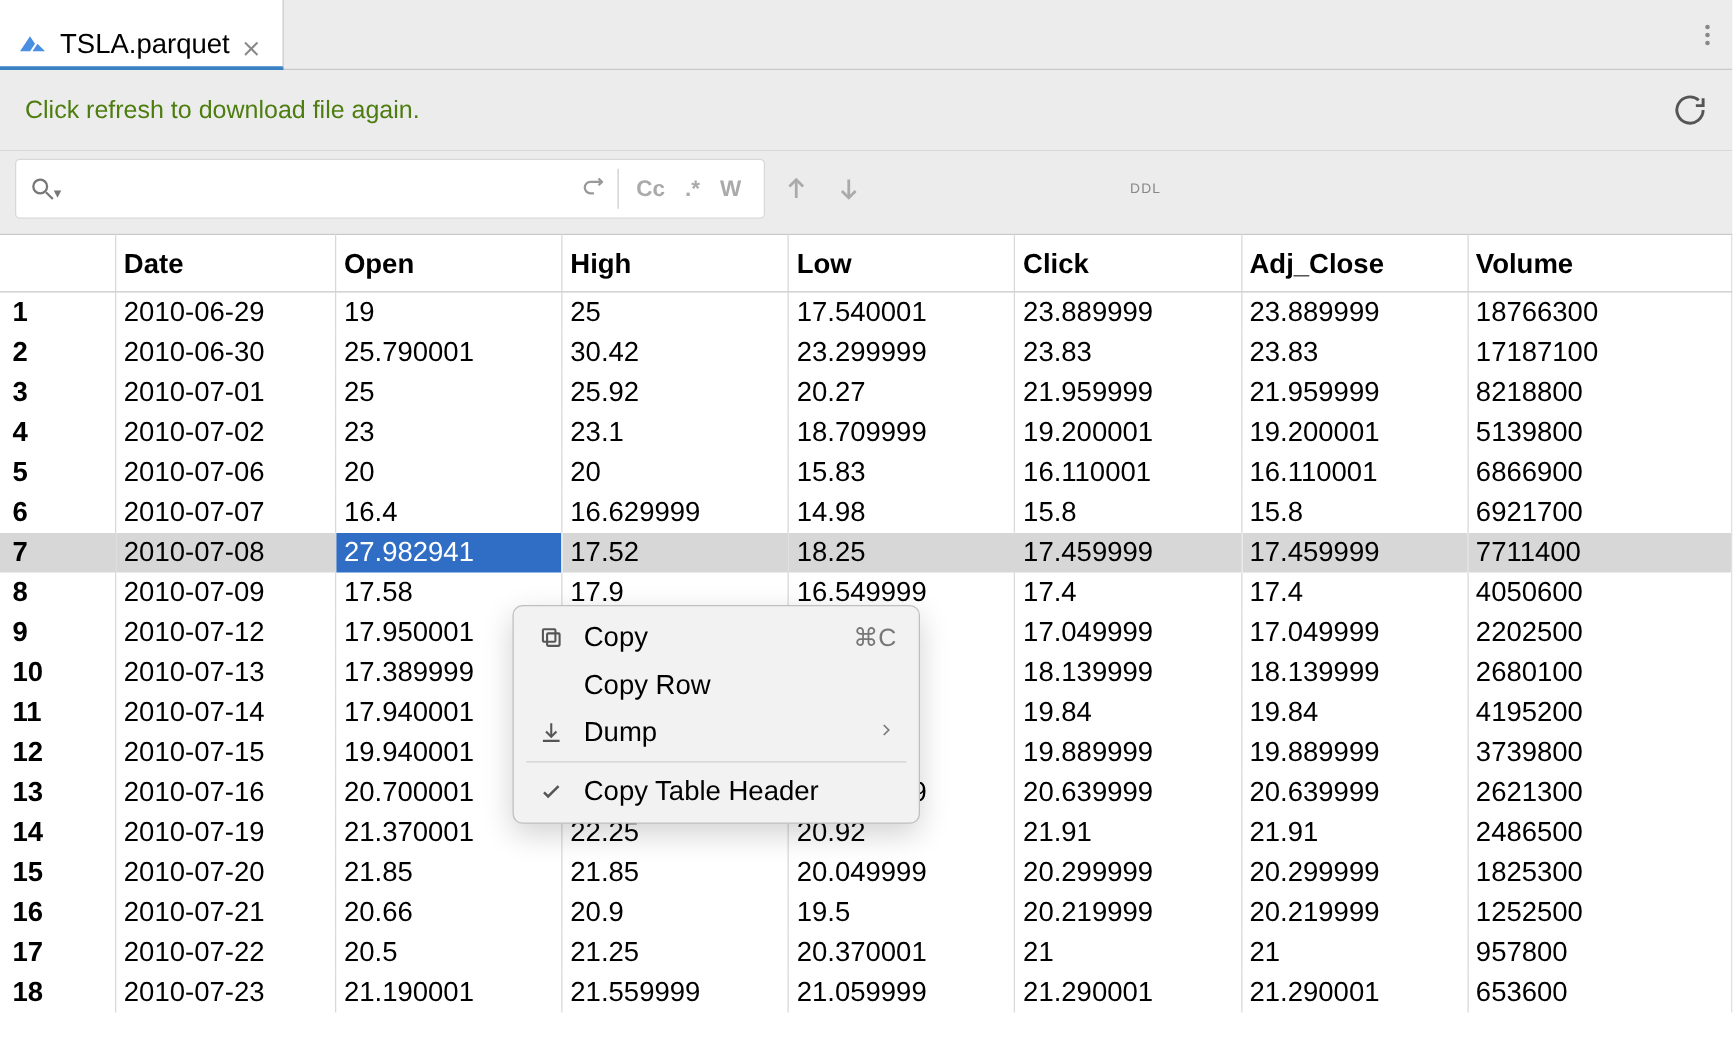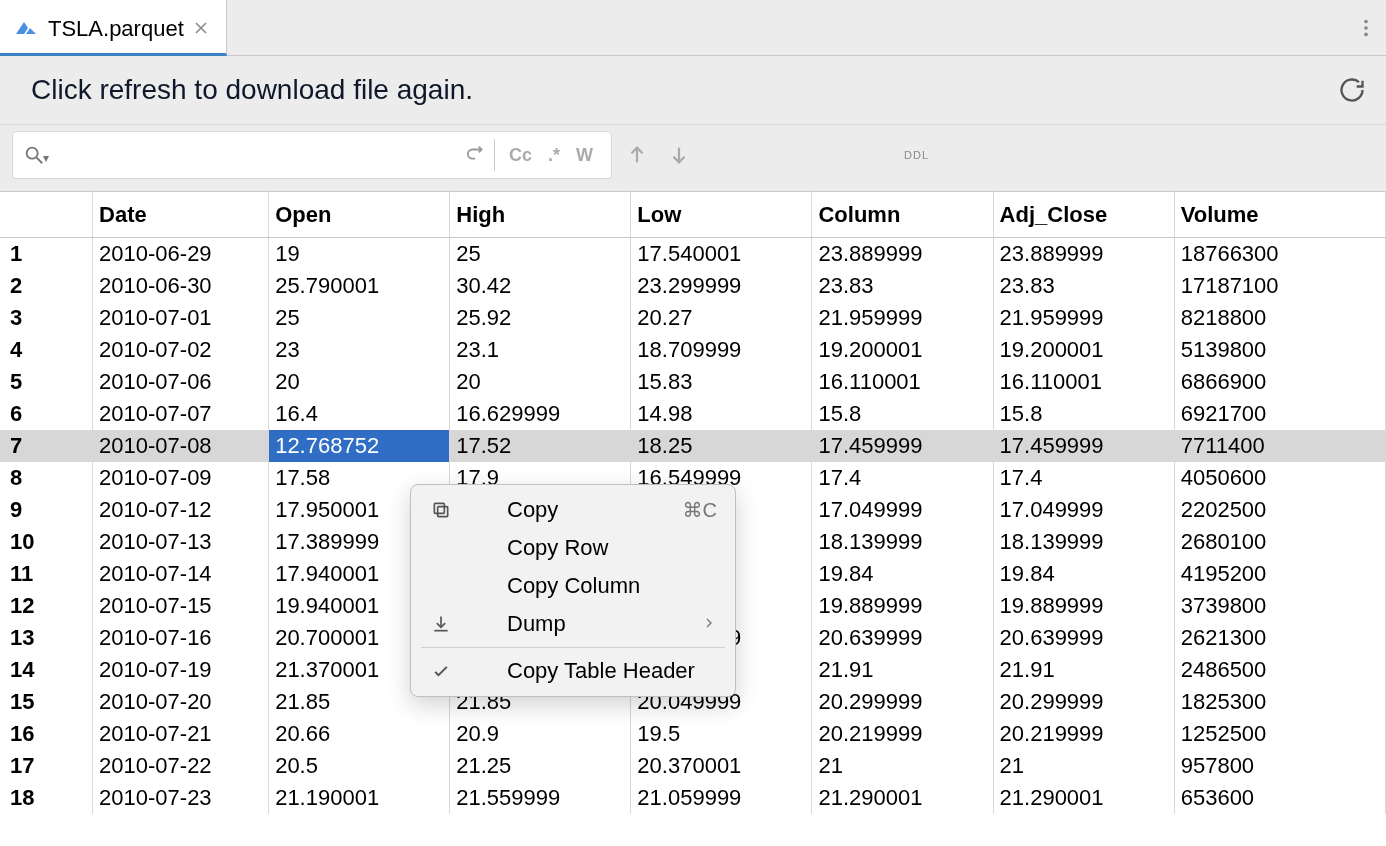--- a/index.html
+++ b/index.html
@@ -21,7 +21,7 @@
   }
   .tab {
     display: flex;
-    align-items: flex-start;
+    align-items: center;
     gap: 10px;
     padding: 16px 18px 0 14px;
     background: #fff;

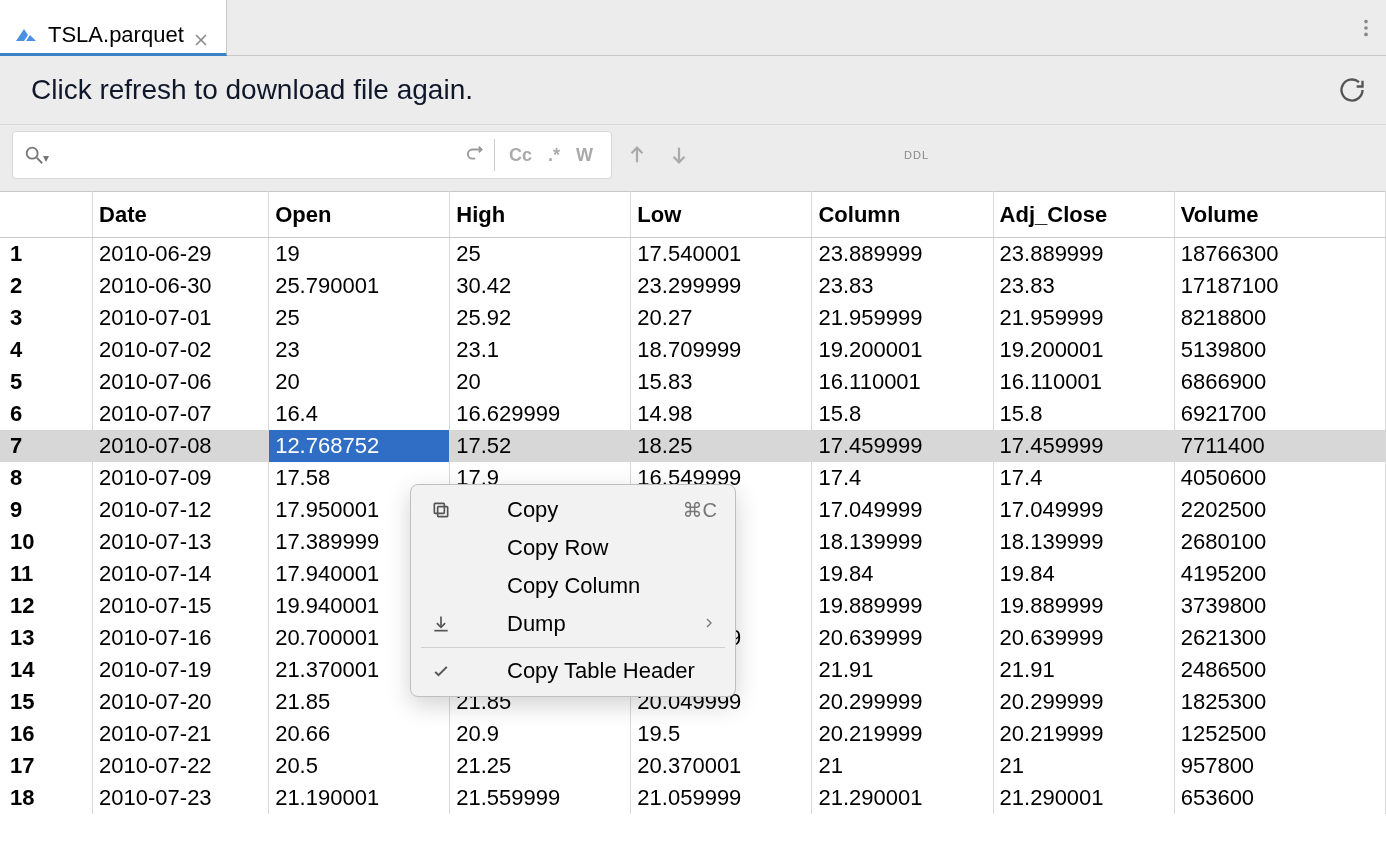--- a/index.html
+++ b/index.html
@@ -44,7 +44,7 @@
     padding: 18px 20px;
     border-bottom: 1px solid #d8d8d8;
   }
-  .info-row .info-text { font-size: 28px; color: #0f172a; flex: 1; margin-left: 11px; }
+  .info-row .info-text { font-size: 20px; color: #4d7c0f; flex: 1; }
   .info-row .refresh { width: 28px; height: 28px; color: #555; cursor: pointer; }
   .toolbar {
     display: flex;

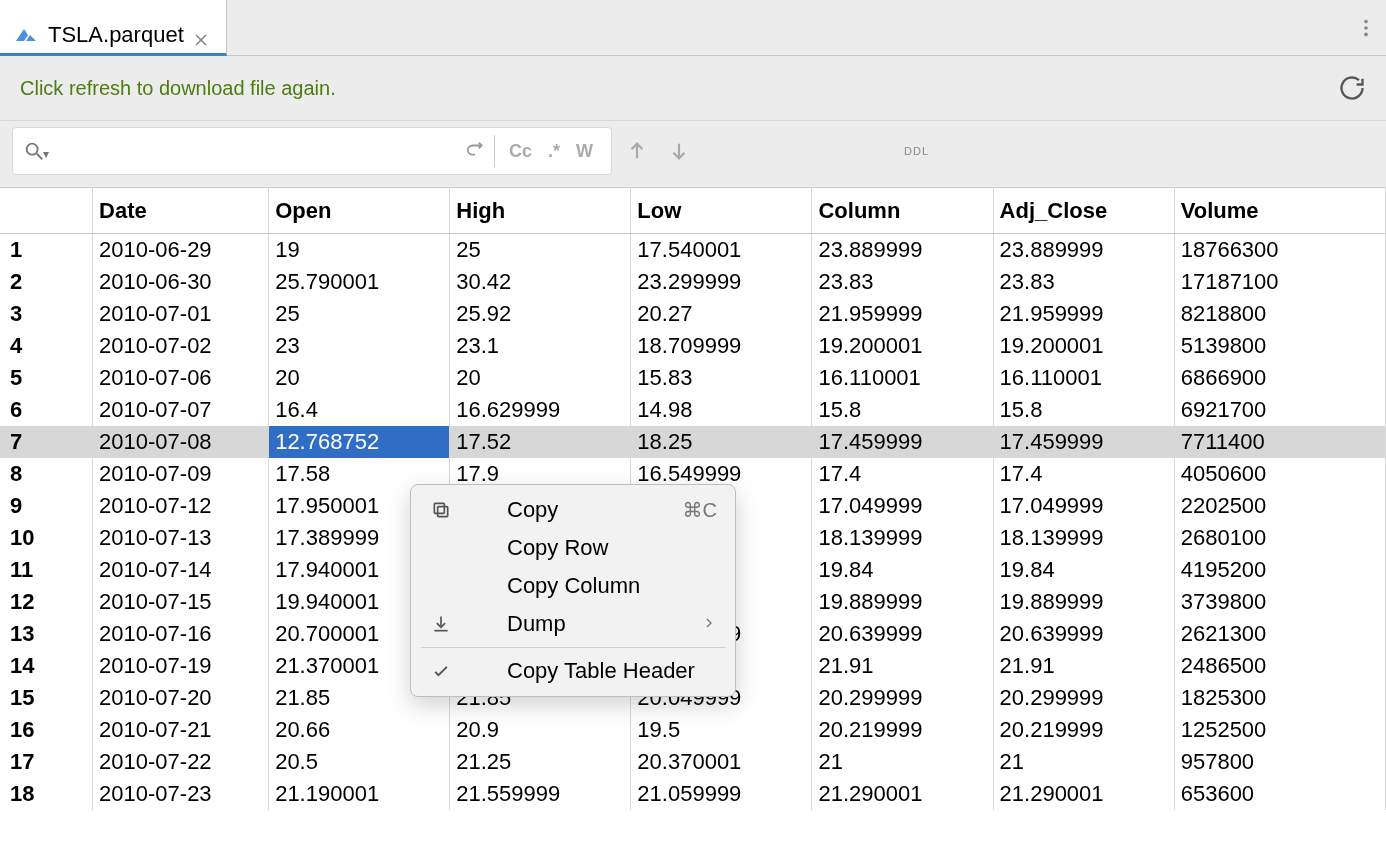--- a/index.html
+++ b/index.html
@@ -237,7 +237,7 @@
       <th>Open</th>
       <th>High</th>
       <th>Low</th>
-      <th>Column</th>
+      <th>Click</th>
       <th>Adj_Close</th>
       <th>Volume</th>
     </tr>

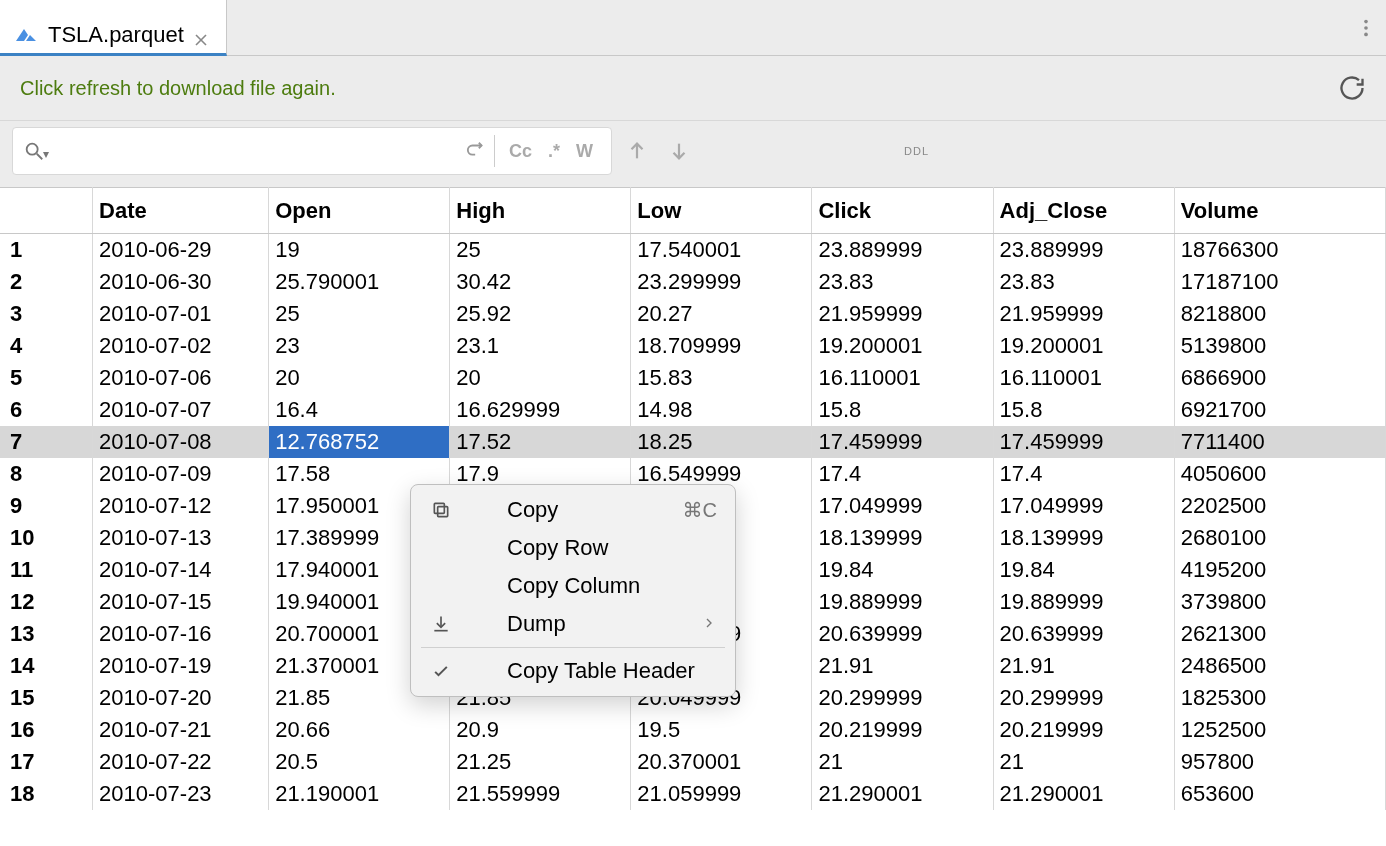--- a/index.html
+++ b/index.html
@@ -306,7 +306,7 @@
       <tr class="sel">
         <th class="rownum">7</th>
         <td>2010-07-08</td>
-        <td class="active">12.768752</td>
+        <td class="active">27.982941</td>
         <td>17.52</td>
         <td>18.25</td>
         <td>17.459999</td>

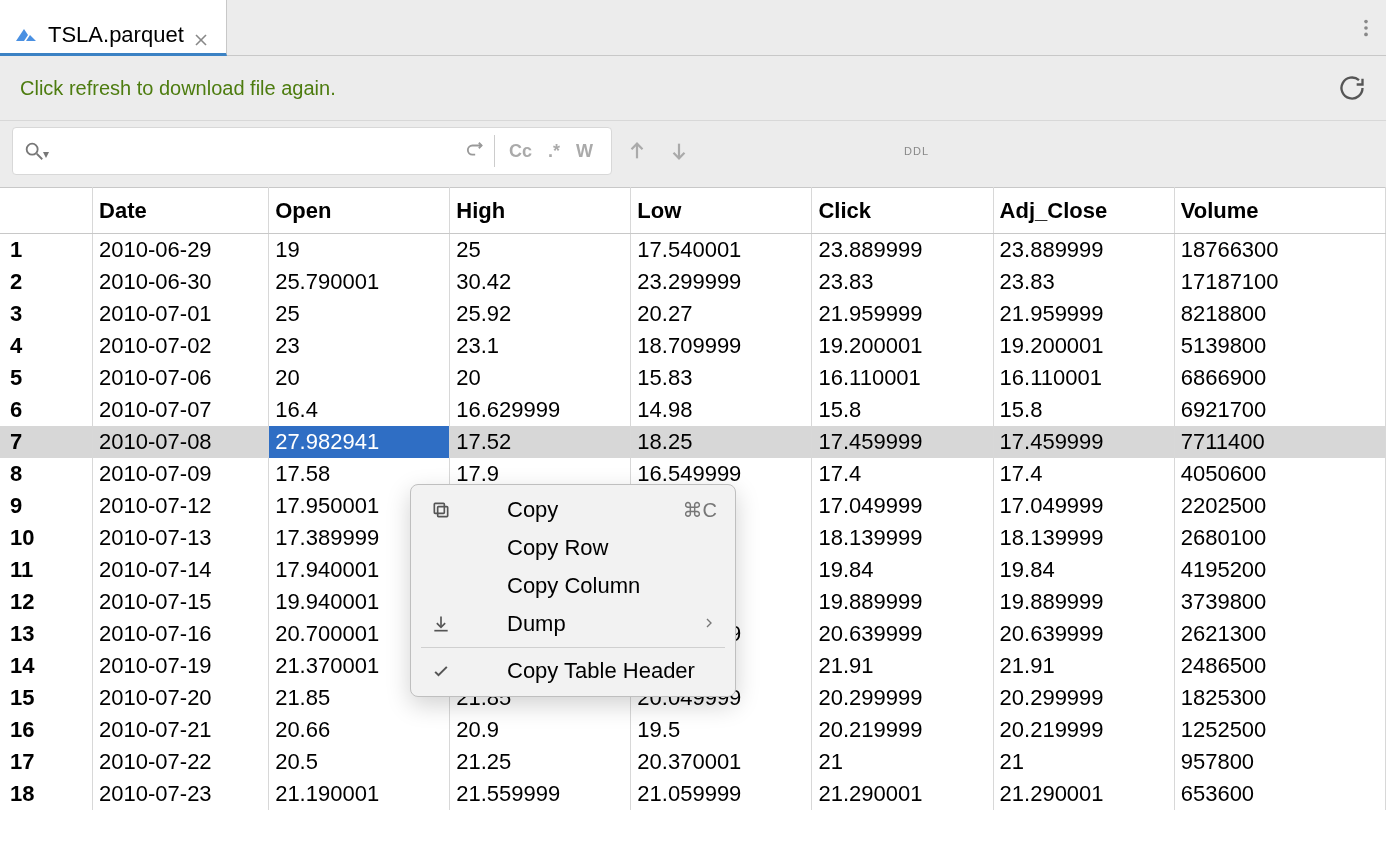--- a/index.html
+++ b/index.html
@@ -141,7 +141,7 @@
     cursor: pointer;
   }
   .context-menu .item .mi-icon { width: 24px; display:flex; justify-content:center; color:#555; }
-  .context-menu .item .mi-label { flex: 1; margin-left: 40px; }
+  .context-menu .item .mi-label { flex: 1; }
   .context-menu .item .mi-hint { color: #777; font-size: 20px; }
   .context-menu .sep { height:1px; background:#d0d0d0; margin: 4px 10px; }
 </style>

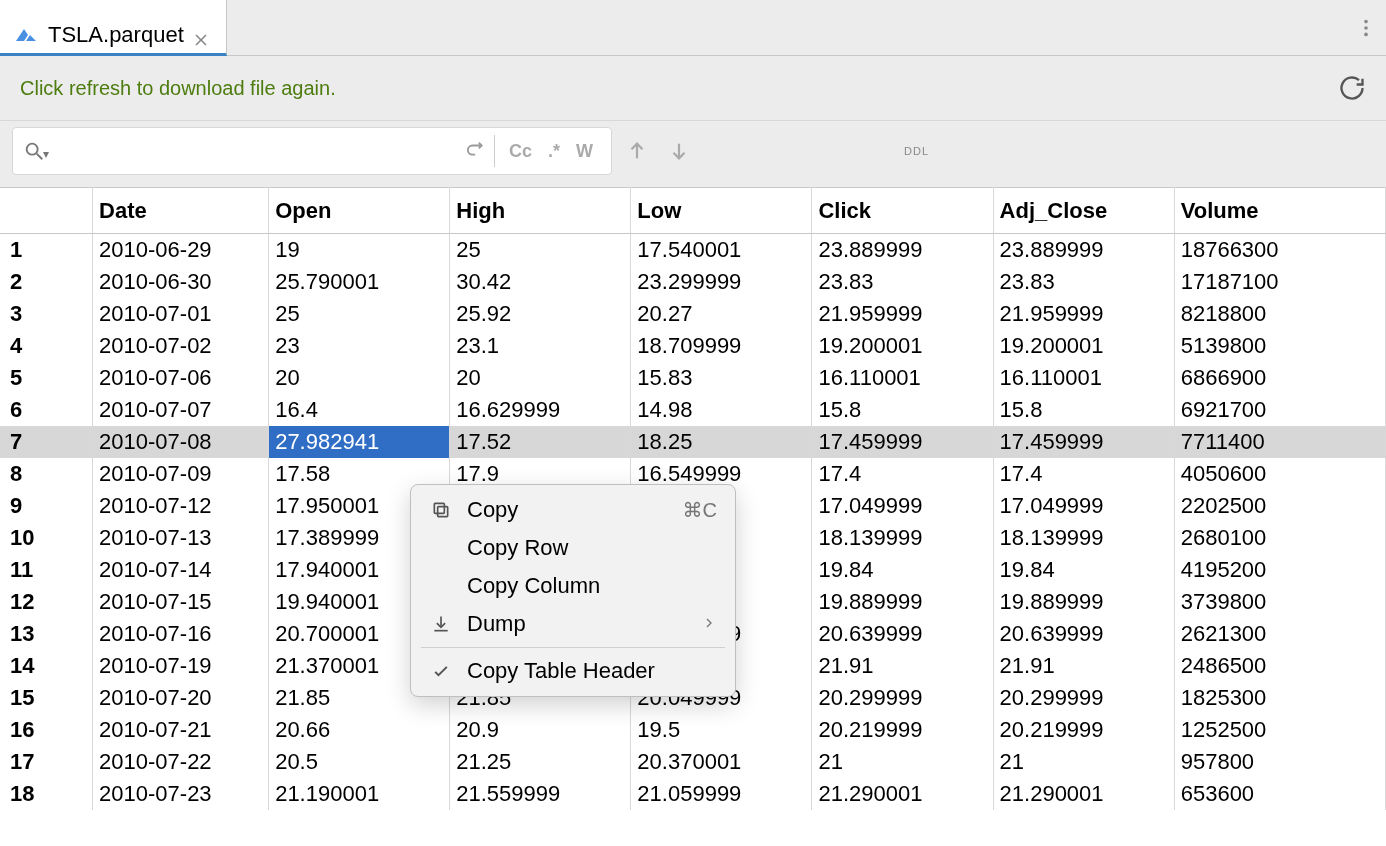--- a/index.html
+++ b/index.html
@@ -442,10 +442,6 @@
     <span class="mi-label">Copy Row</span>
   </div>
   <div class="item">
-    <span class="mi-icon"></span>
-    <span class="mi-label">Copy Column</span>
-  </div>
-  <div class="item">
     <span class="mi-icon">
       <svg viewBox="0 0 24 24" width="20" height="20" fill="none" stroke="currentColor" stroke-width="2">
           <path d="M12 3v12"></path>

